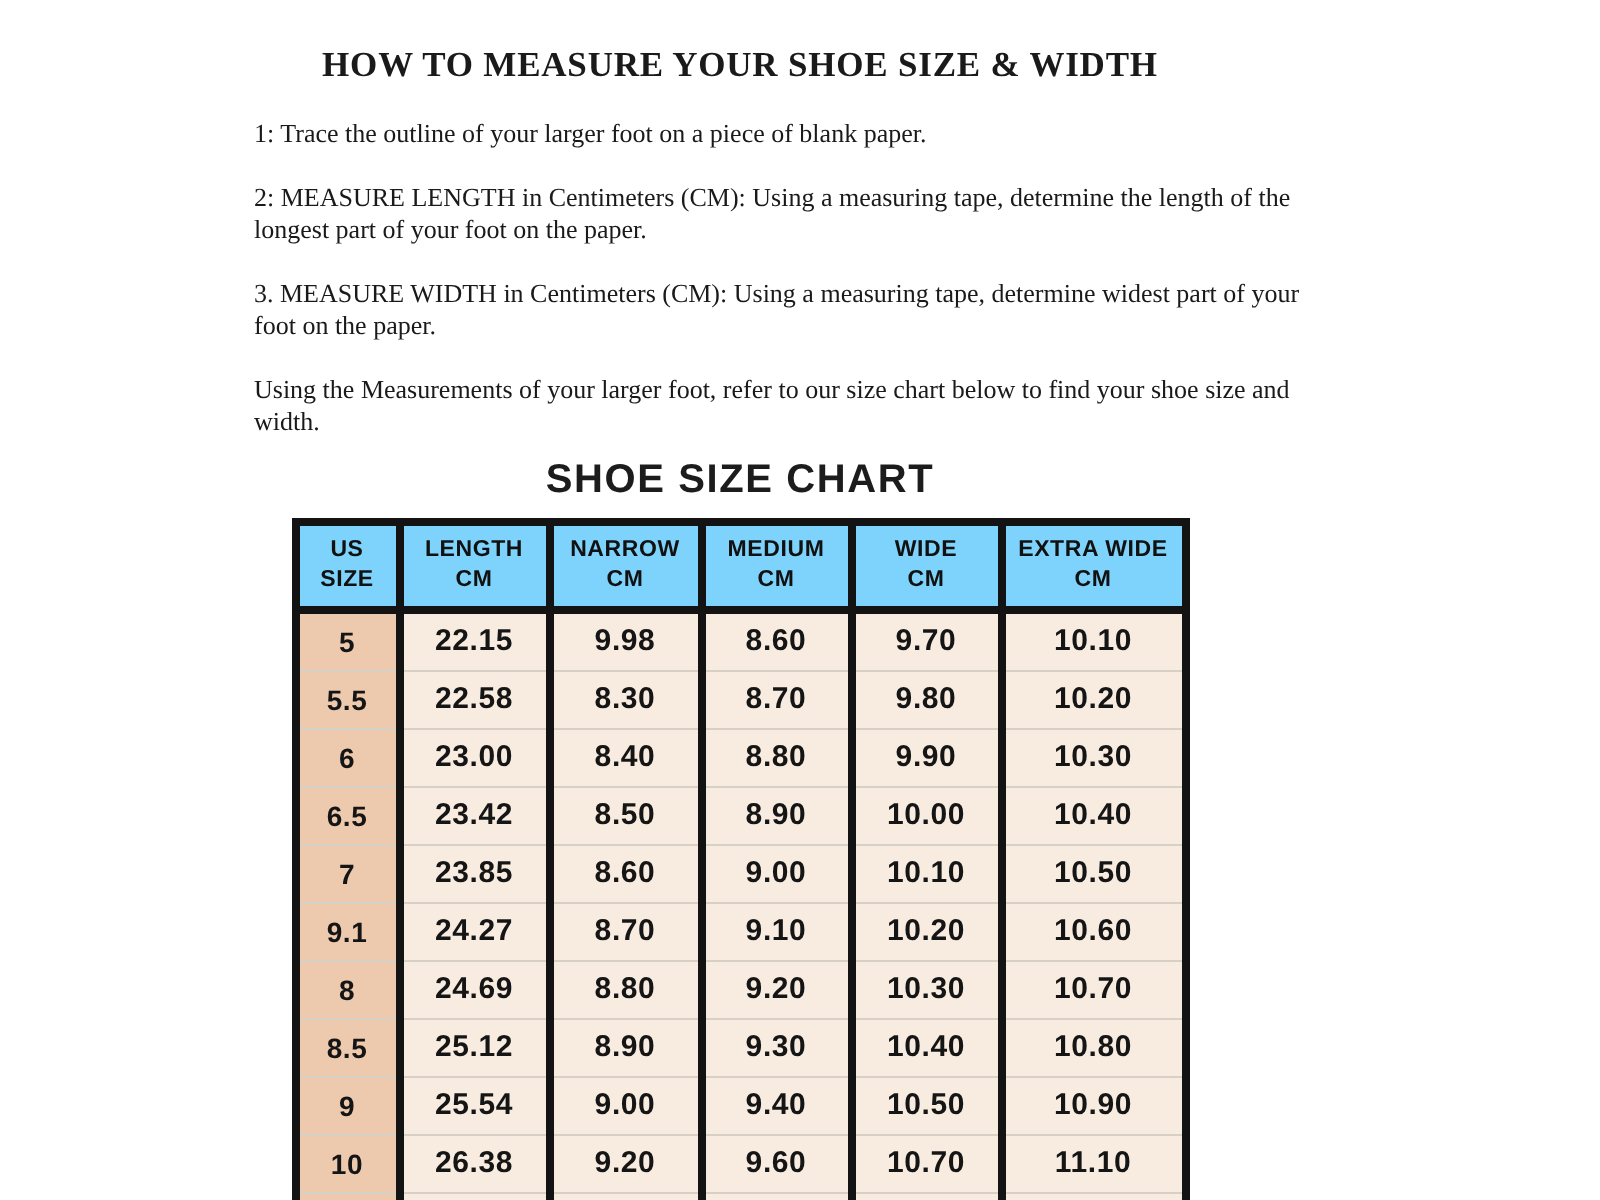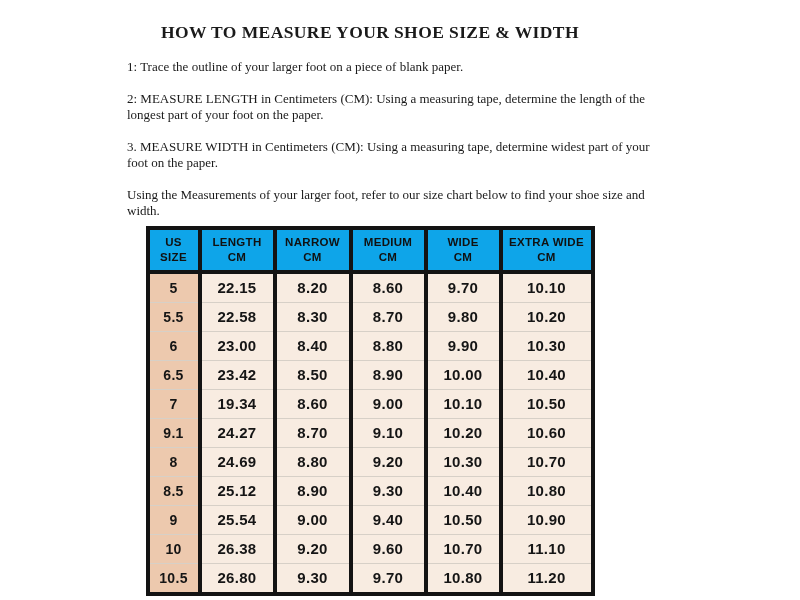--- a/index.html
+++ b/index.html
@@ -106,6 +106,7 @@
     <p>Using the Measurements of your larger foot, refer to our size chart below to find your shoe size and width.</p>
   </div>
 
+  <h2 class="chart-heading">SHOE SIZE CHART</h2>
 
   <table class="size-chart">
     <colgroup>

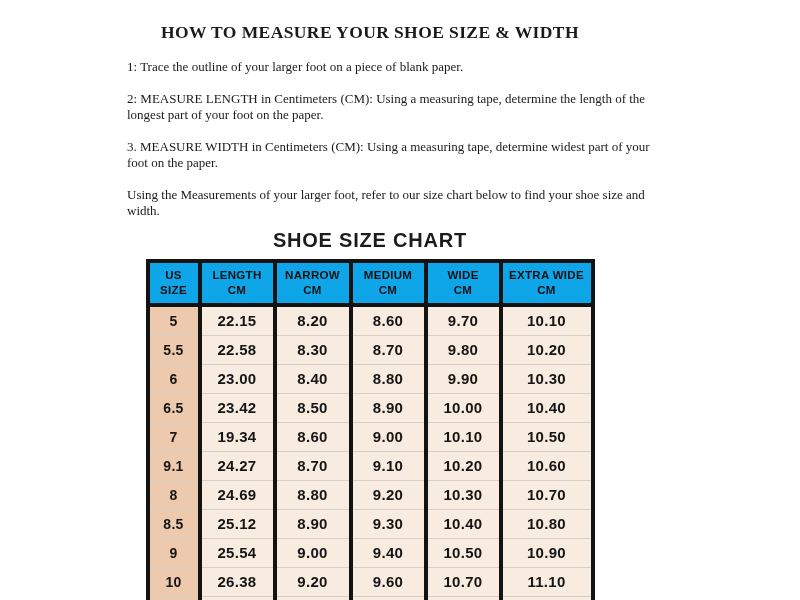--- a/index.html
+++ b/index.html
@@ -63,7 +63,7 @@
     border-right: none;
   }
   thead th {
-    background: #0ea5e9;
+    background: #7dd3fc;
     border-bottom: 4px solid var(--grid-black, #131313);
     padding: 5px 0 5px 0;
     font-size: 11.5px;

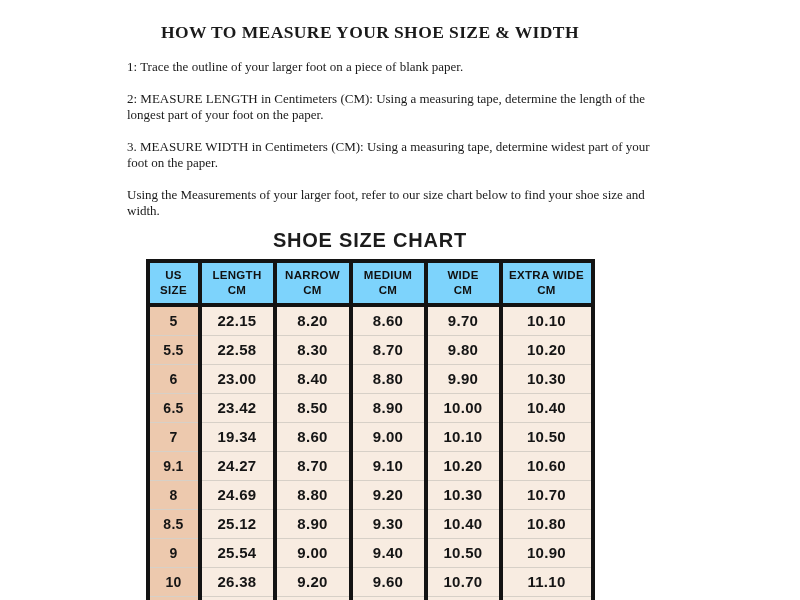--- a/index.html
+++ b/index.html
@@ -149,7 +149,7 @@
         <tr>
           <td class="size-col">5</td>
           <td>22.15</td>
-          <td>8.20</td>
+          <td>9.98</td>
           <td>8.60</td>
           <td>9.70</td>
           <td>10.10</td>

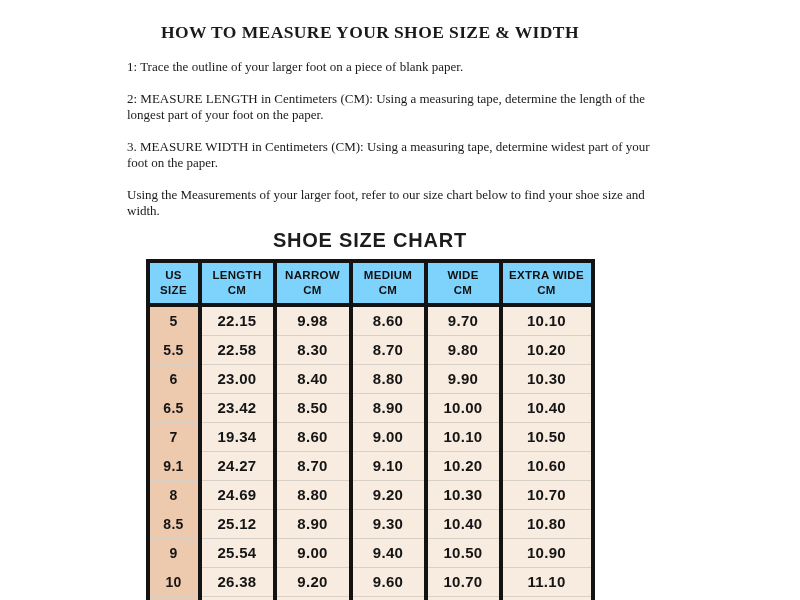--- a/index.html
+++ b/index.html
@@ -180,7 +180,7 @@
         </tr>
         <tr>
           <td class="size-col">7</td>
-          <td>19.34</td>
+          <td>23.85</td>
           <td>8.60</td>
           <td>9.00</td>
           <td>10.10</td>

